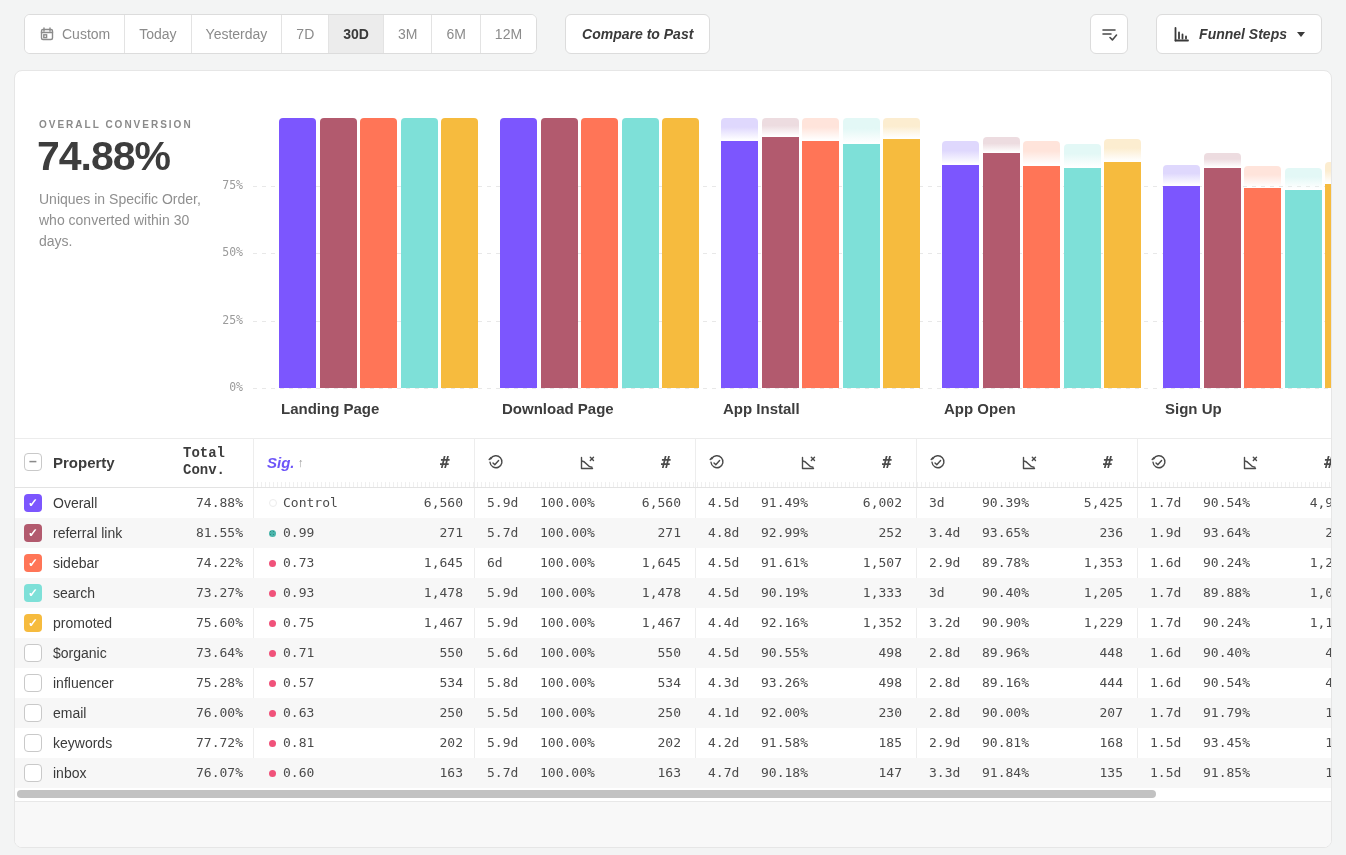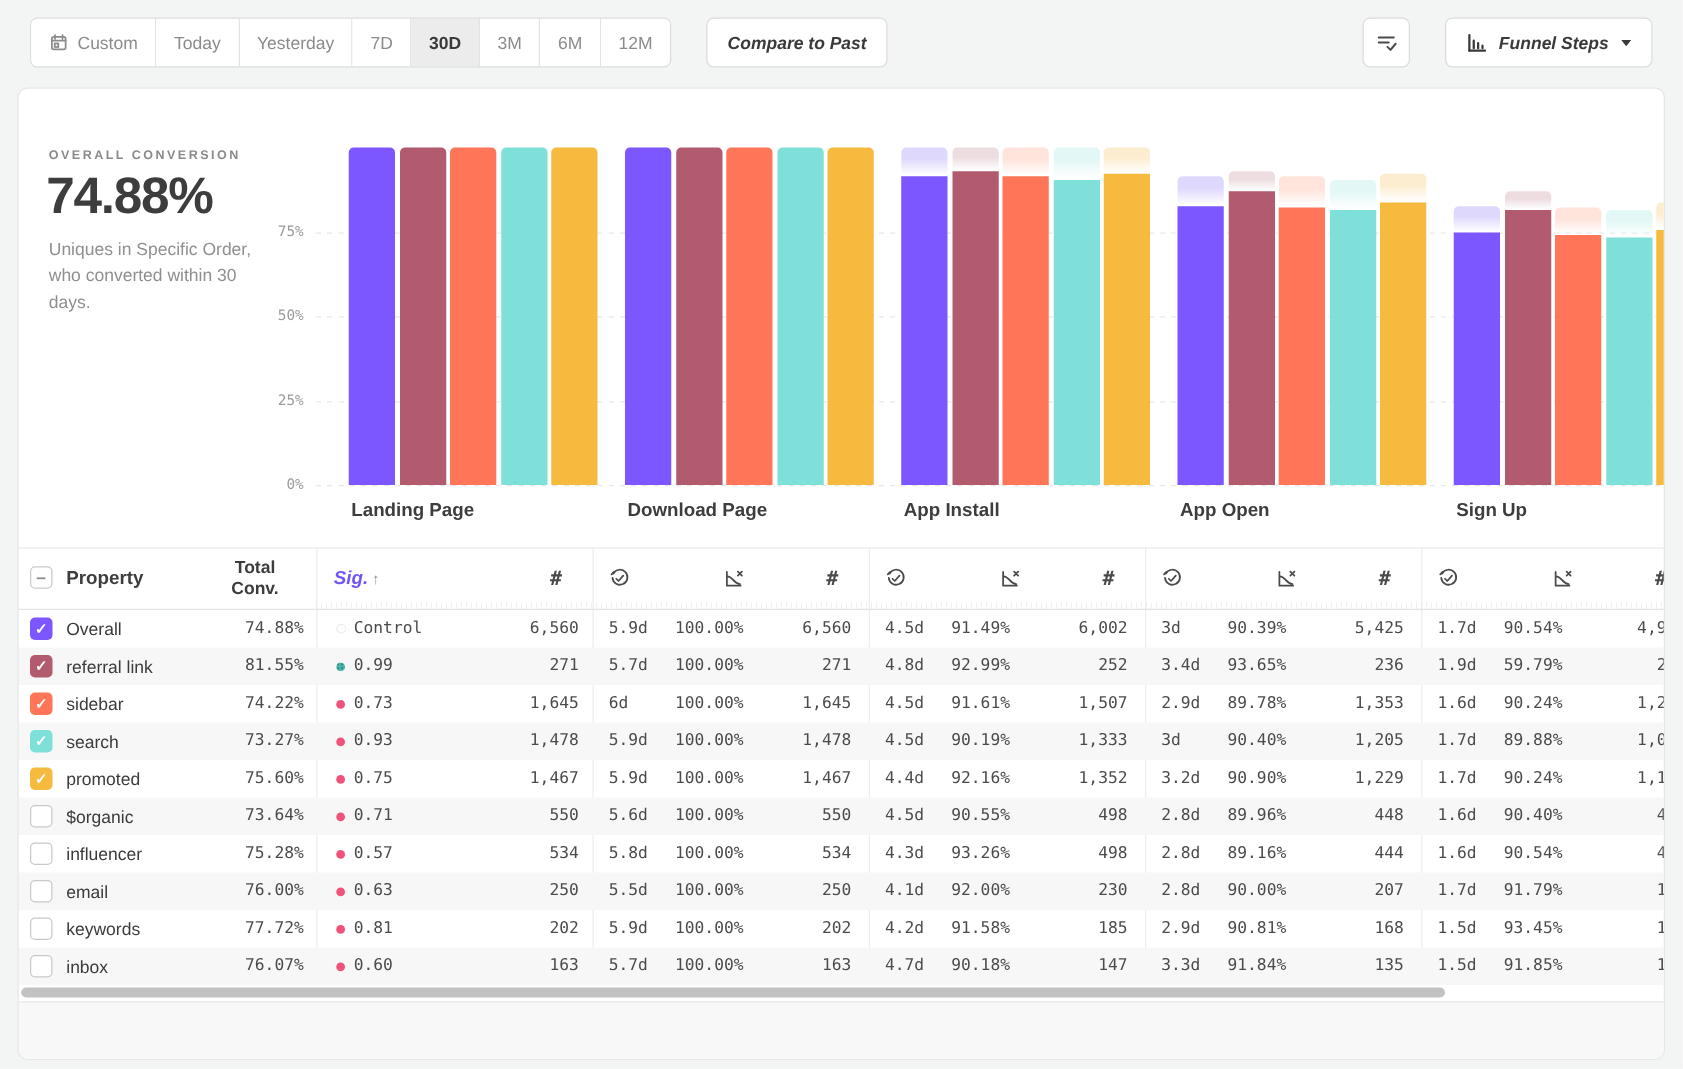--- a/index.html
+++ b/index.html
@@ -48,7 +48,7 @@
     background-image:repeating-linear-gradient(90deg,#e7e7e7 0 1px,transparent 1px 4px);}
   .hcell{position:absolute;top:367px;height:49px;display:flex;align-items:center;color:#4a4a4a;}
   .hdr-label{font-size:15px;font-weight:700;color:#3d3d3d;}
-  .hdr-total{font-size:14px;font-weight:700;color:#3d3d3d;text-align:center;line-height:17px;}
+  .hdr-total{font-size:14px;font-weight:700;color:#3d3d3d;text-align:center;line-height:17px;font-family:Liberation Mono, monospace;}
   .sig-hdr{font-size:15px;font-weight:700;font-style:italic;color:#6E56F8;}
   .sort-arrow{font-size:12px;color:#9a9a9a;font-style:normal;margin-left:3px;font-weight:400;}
   .hash{font-family:"DejaVu Sans Mono",monospace;font-size:16px;font-weight:700;color:#4a4a4a;}

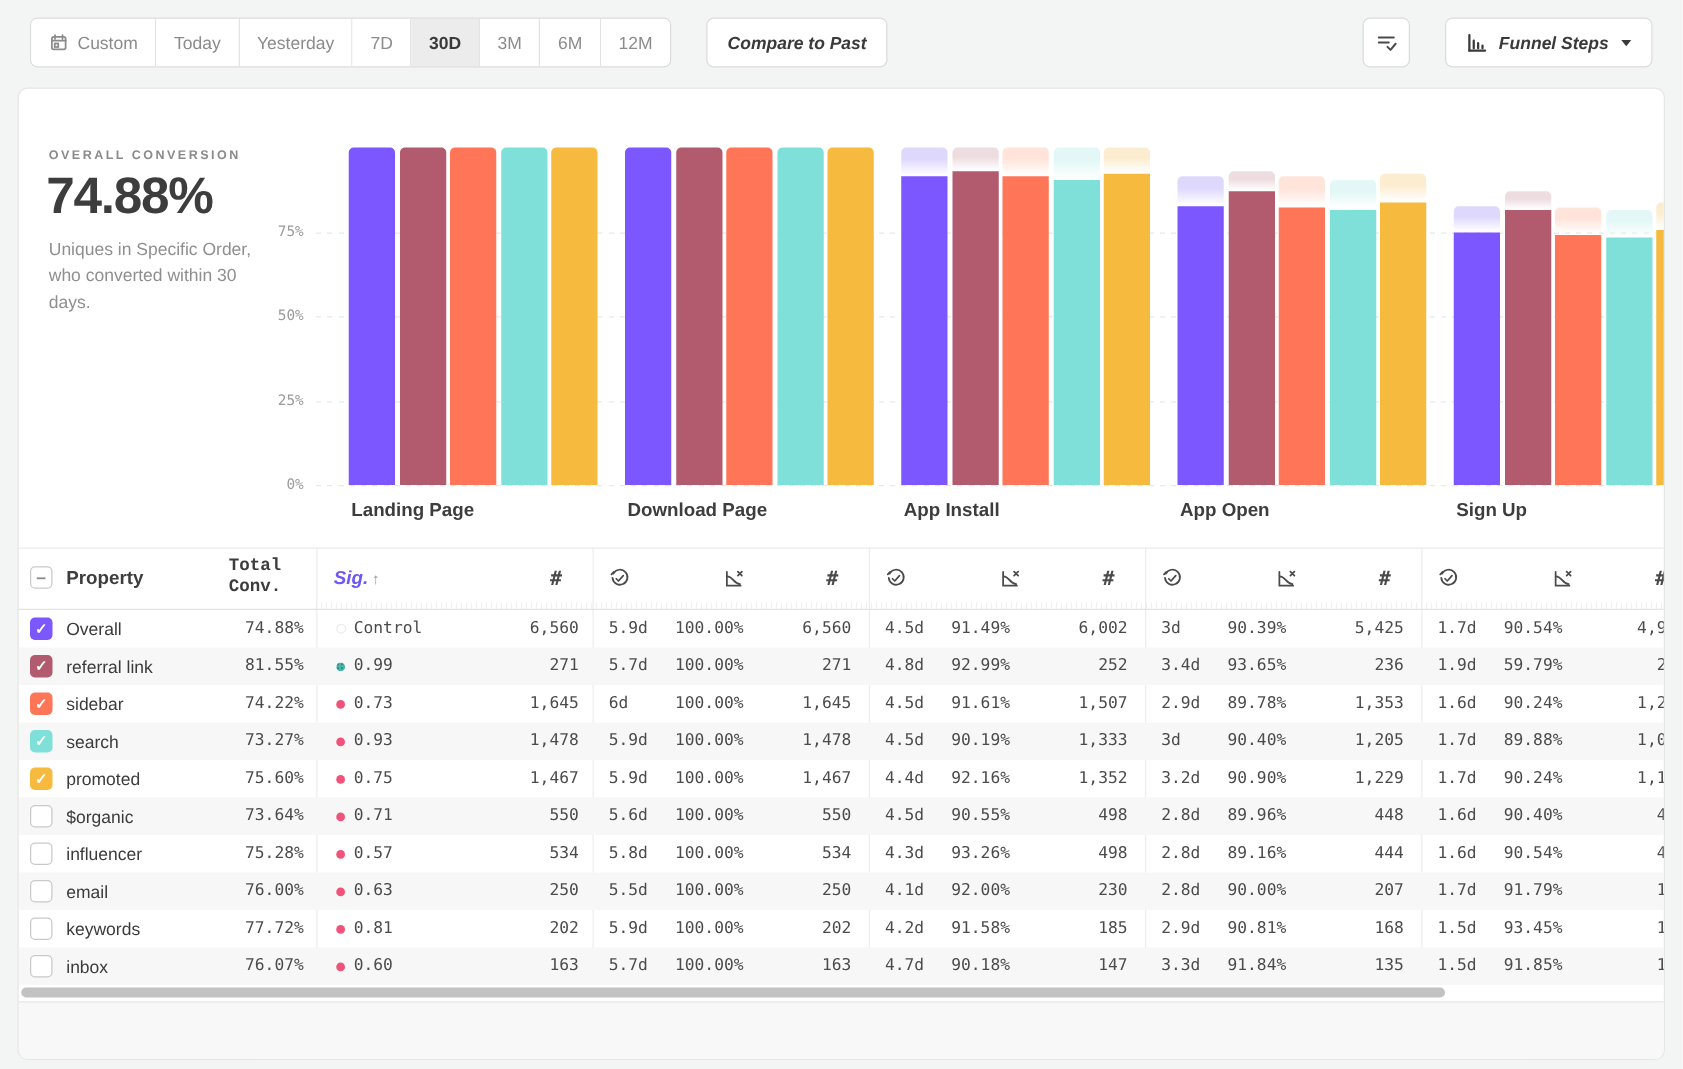--- a/index.html
+++ b/index.html
@@ -298,7 +298,7 @@
           <div class="cell mono-l" style="left: 967px;">93.65%</div>
           <div class="cell num" style="left: 1001px; width: 107px;">236</div>
           <div class="cell mono-l" style="left: 1135px;">1.9d</div>
-          <div class="cell mono-l" style="left: 1188px;">59.79%</div>
+          <div class="cell mono-l" style="left: 1188px;">93.64%</div>
           <div class="cell num" style="left: 1222px; width: 104px;">22</div>
         </div>
         <div class="row" style="top: 477px;">

